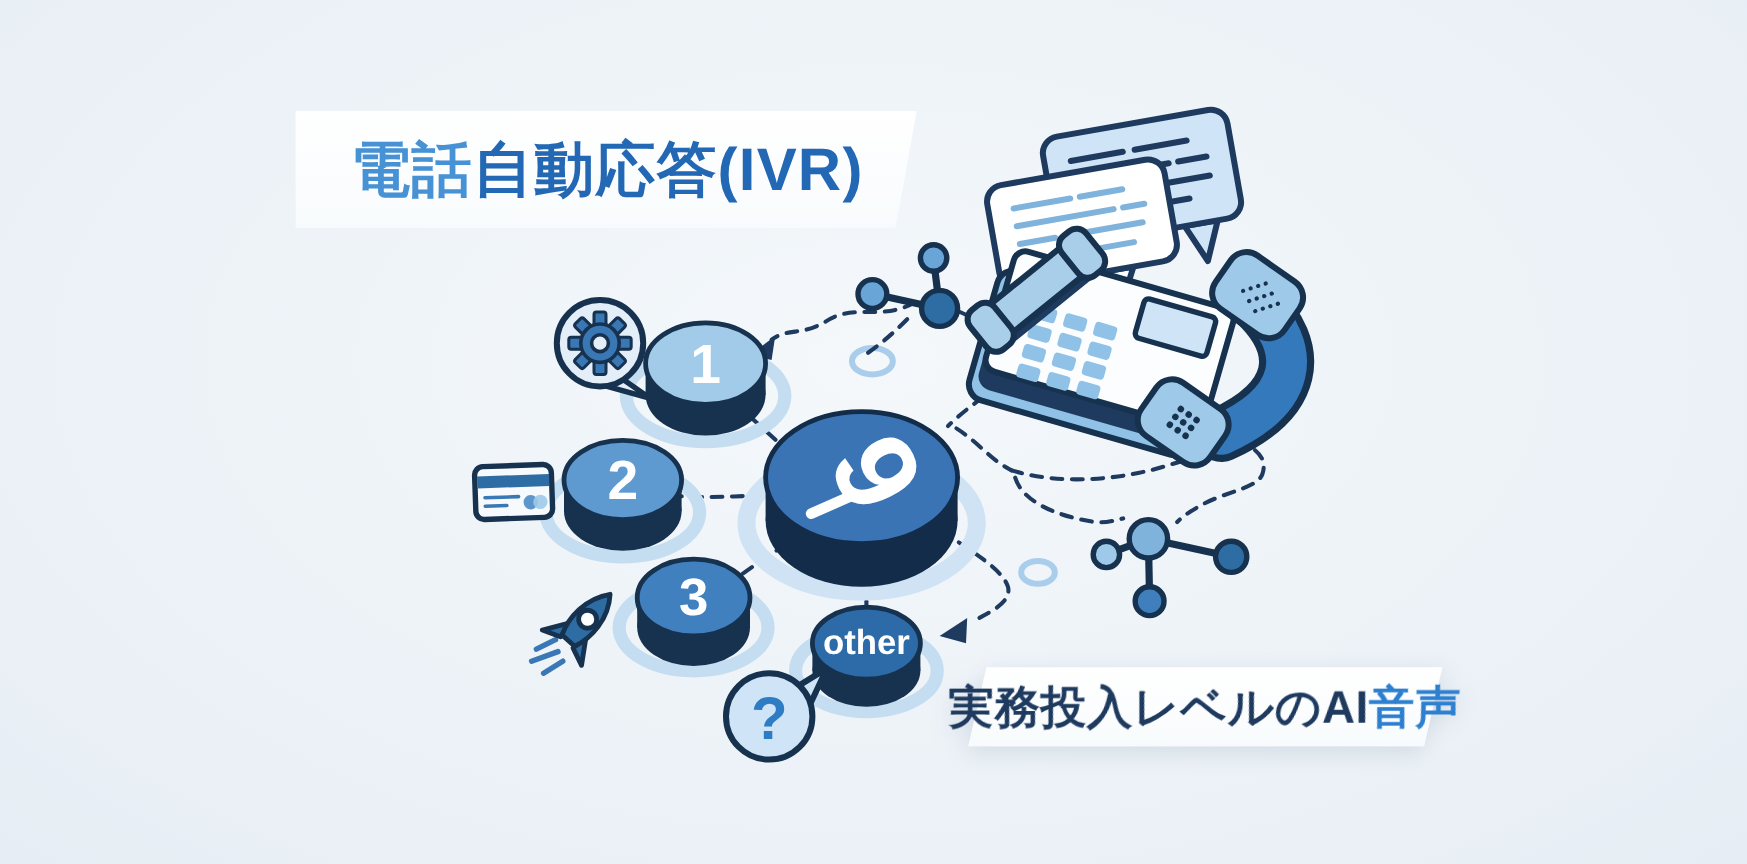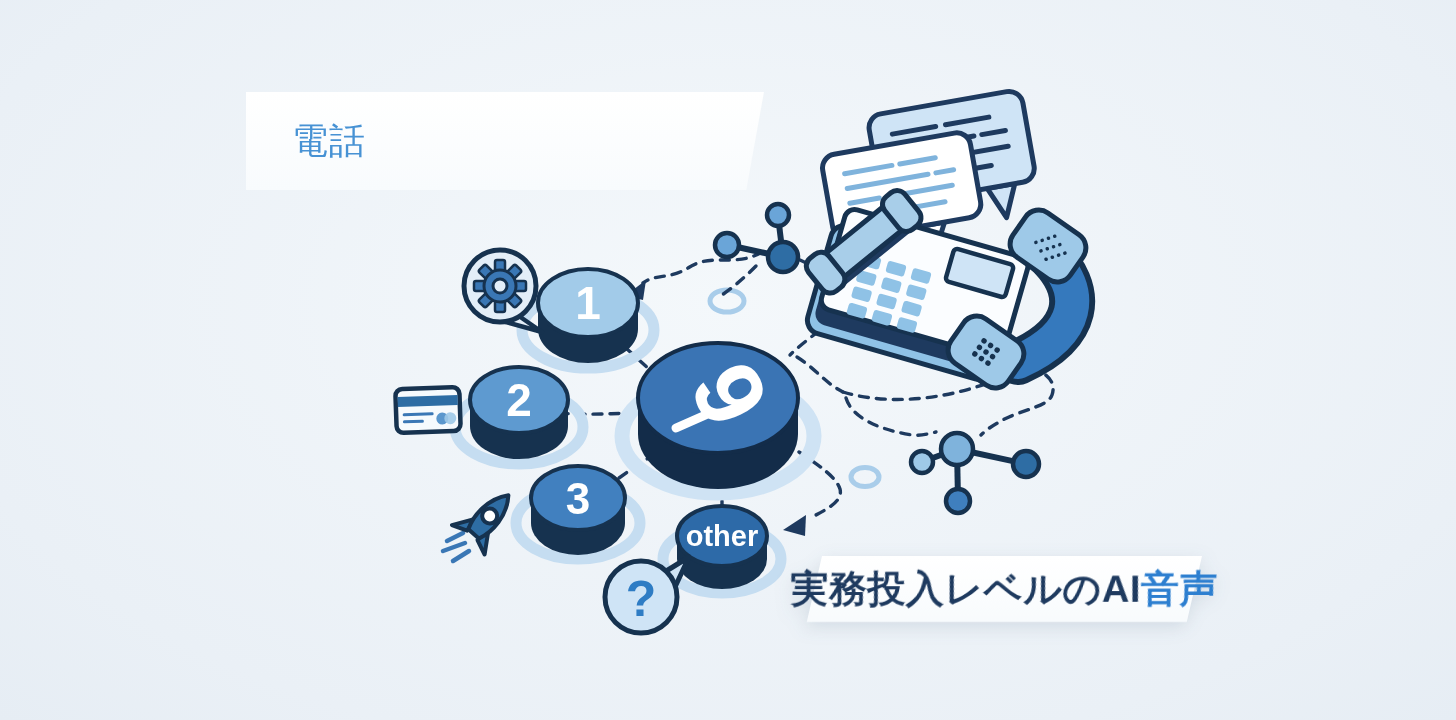--- a/index.html
+++ b/index.html
@@ -21,7 +21,7 @@
     left:246px;top:92px;width:518px;height:98px;
     clip-path:polygon(0 0,100% 0,96.6% 100%,0 100%);
     padding-left:46px;box-sizing:border-box;
-    font-size:36px;font-weight:normal;letter-spacing:1px;
+    font-size:50px;font-weight:bold;letter-spacing:1px;
   }
   .title-banner .seg0{color:#4792d4;}
   .title-banner .seg1{color:#2268b4;}

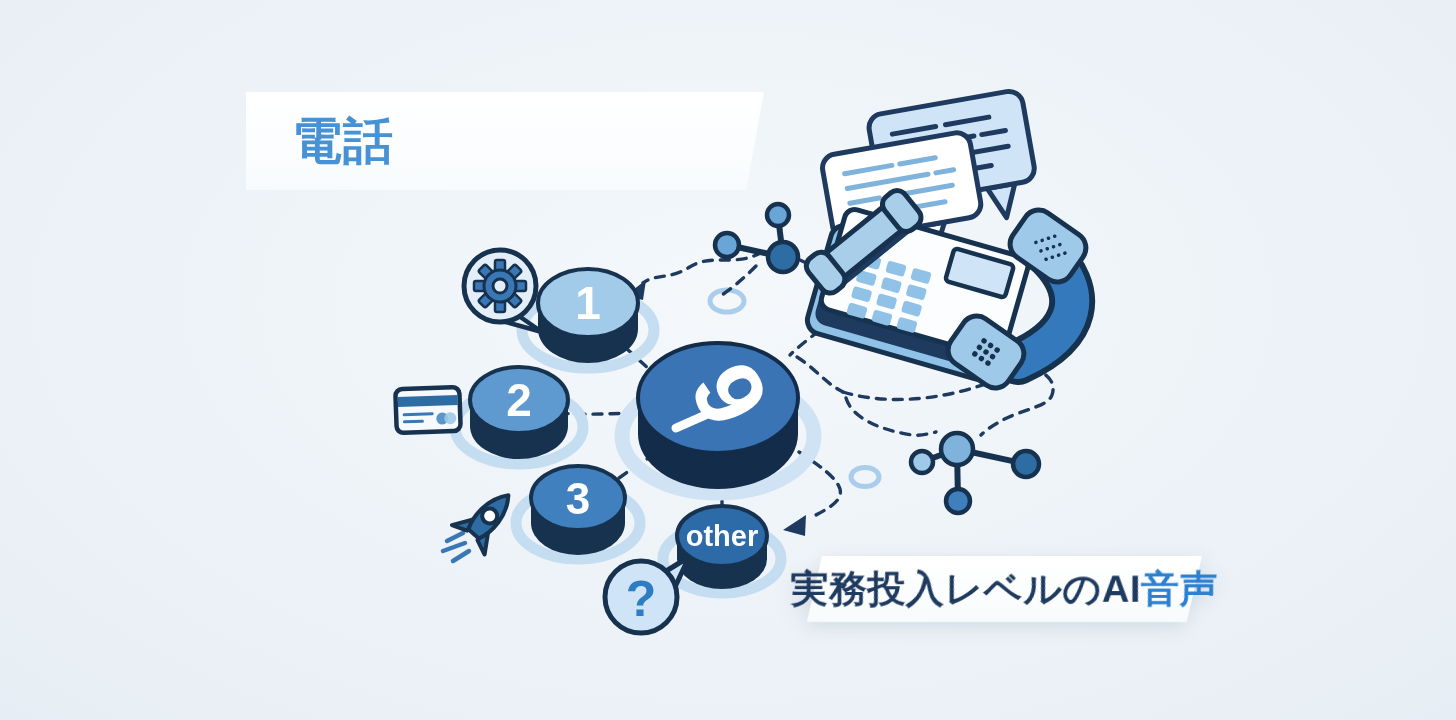--- a/index.html
+++ b/index.html
@@ -271,6 +271,7 @@
 
 <div class="banner title-banner">
   <span class="seg0">電話</span>
+      <span class="seg1">自動応答(IVR)</span>
 </div>
 
 <div class="banner caption-banner">

